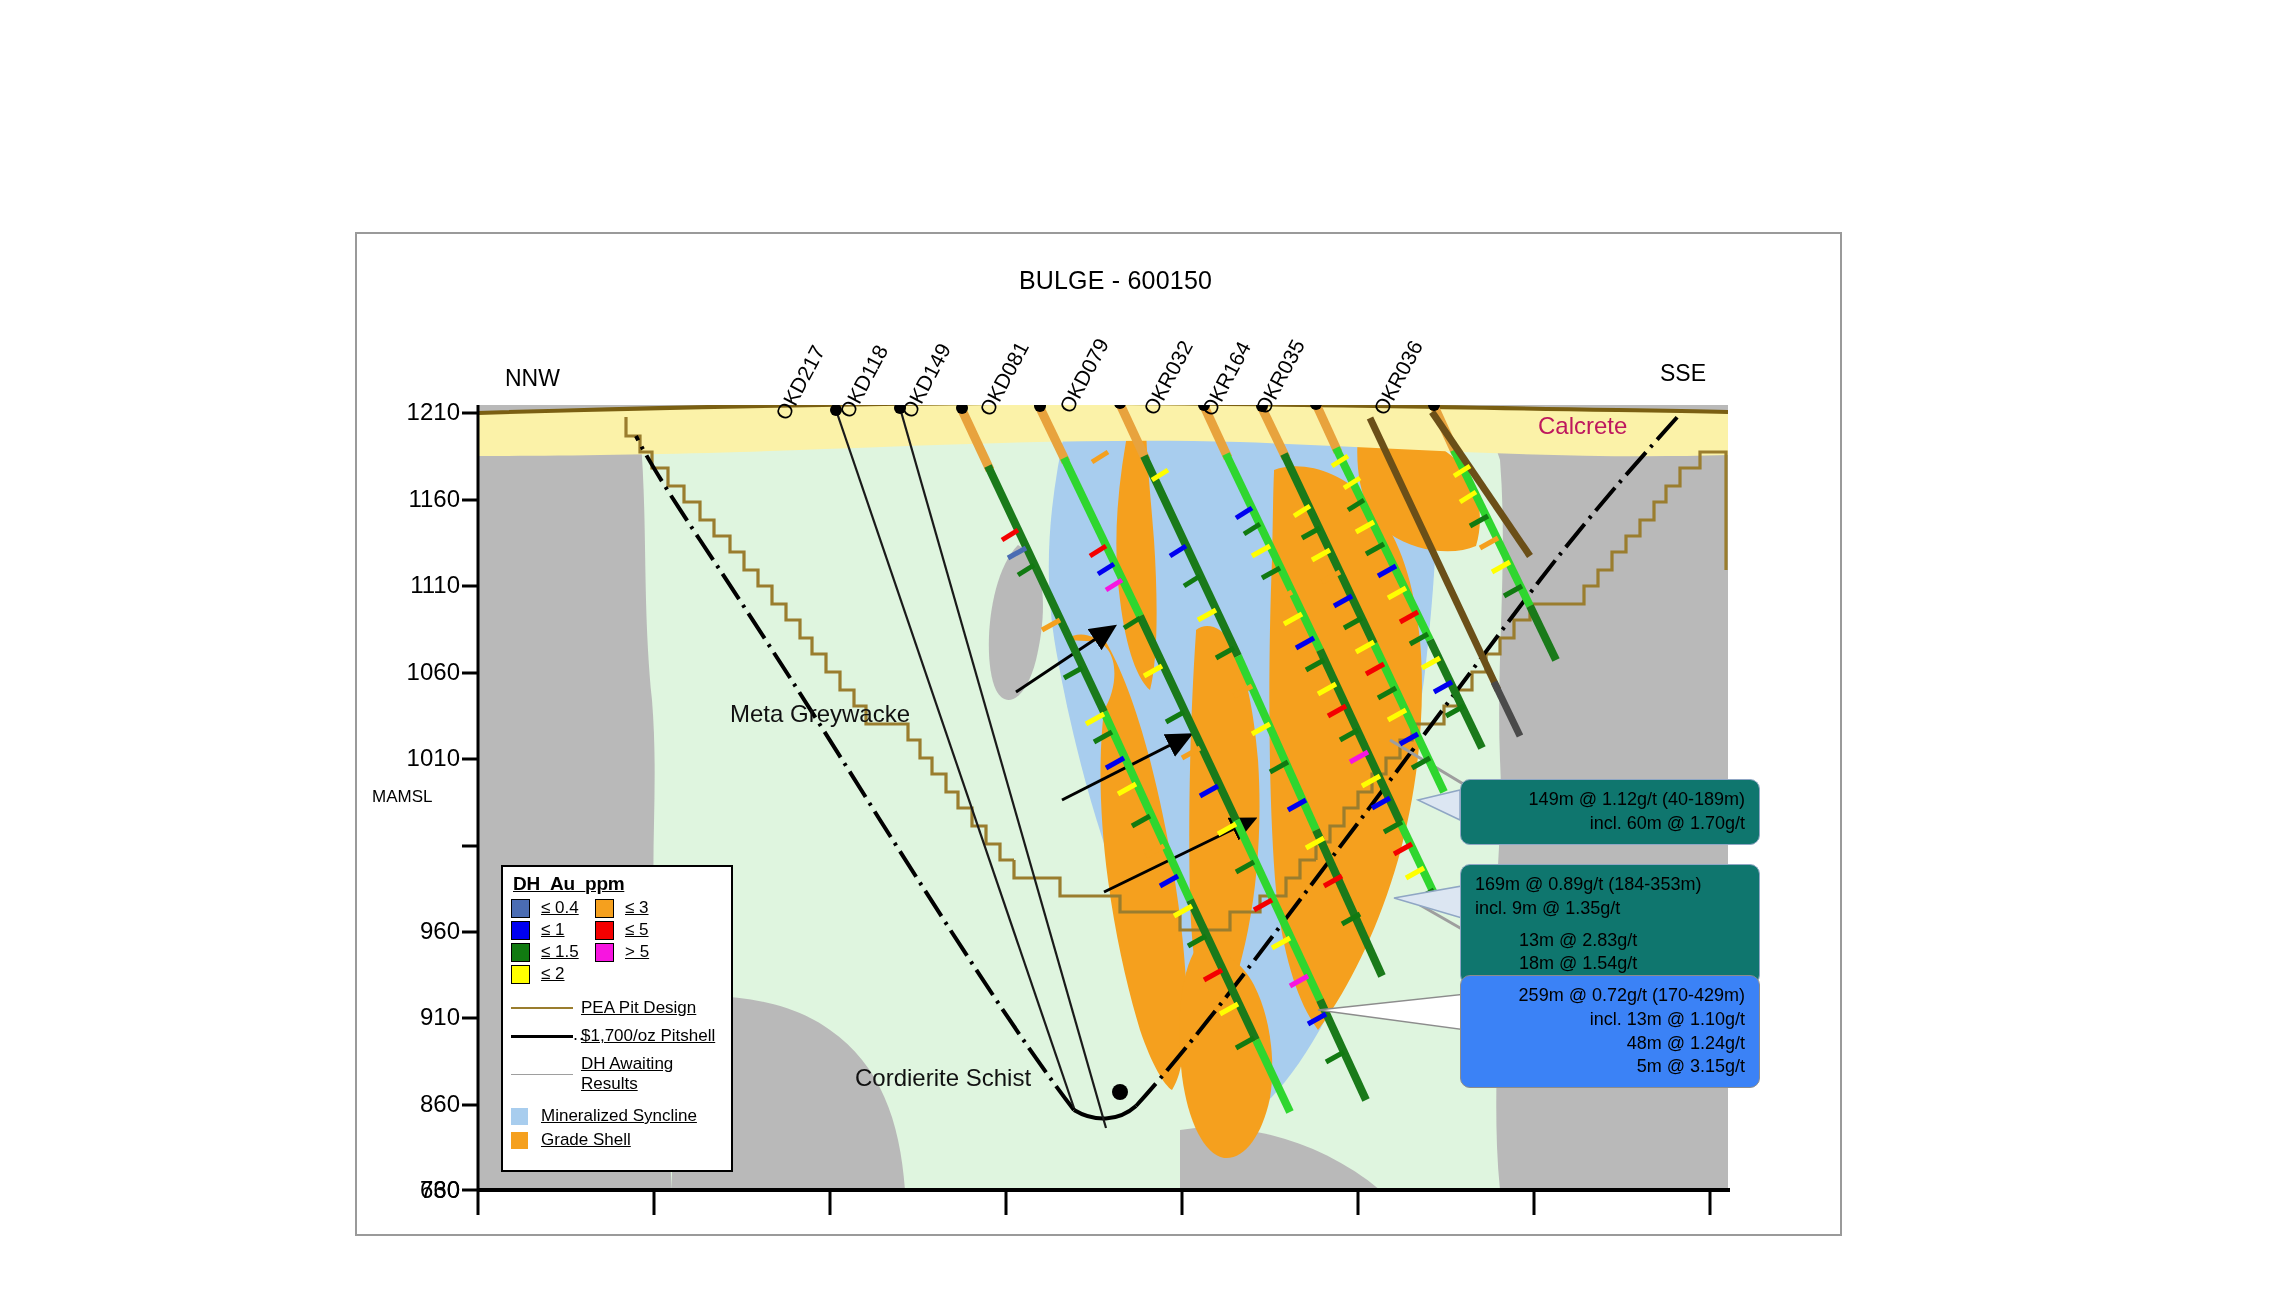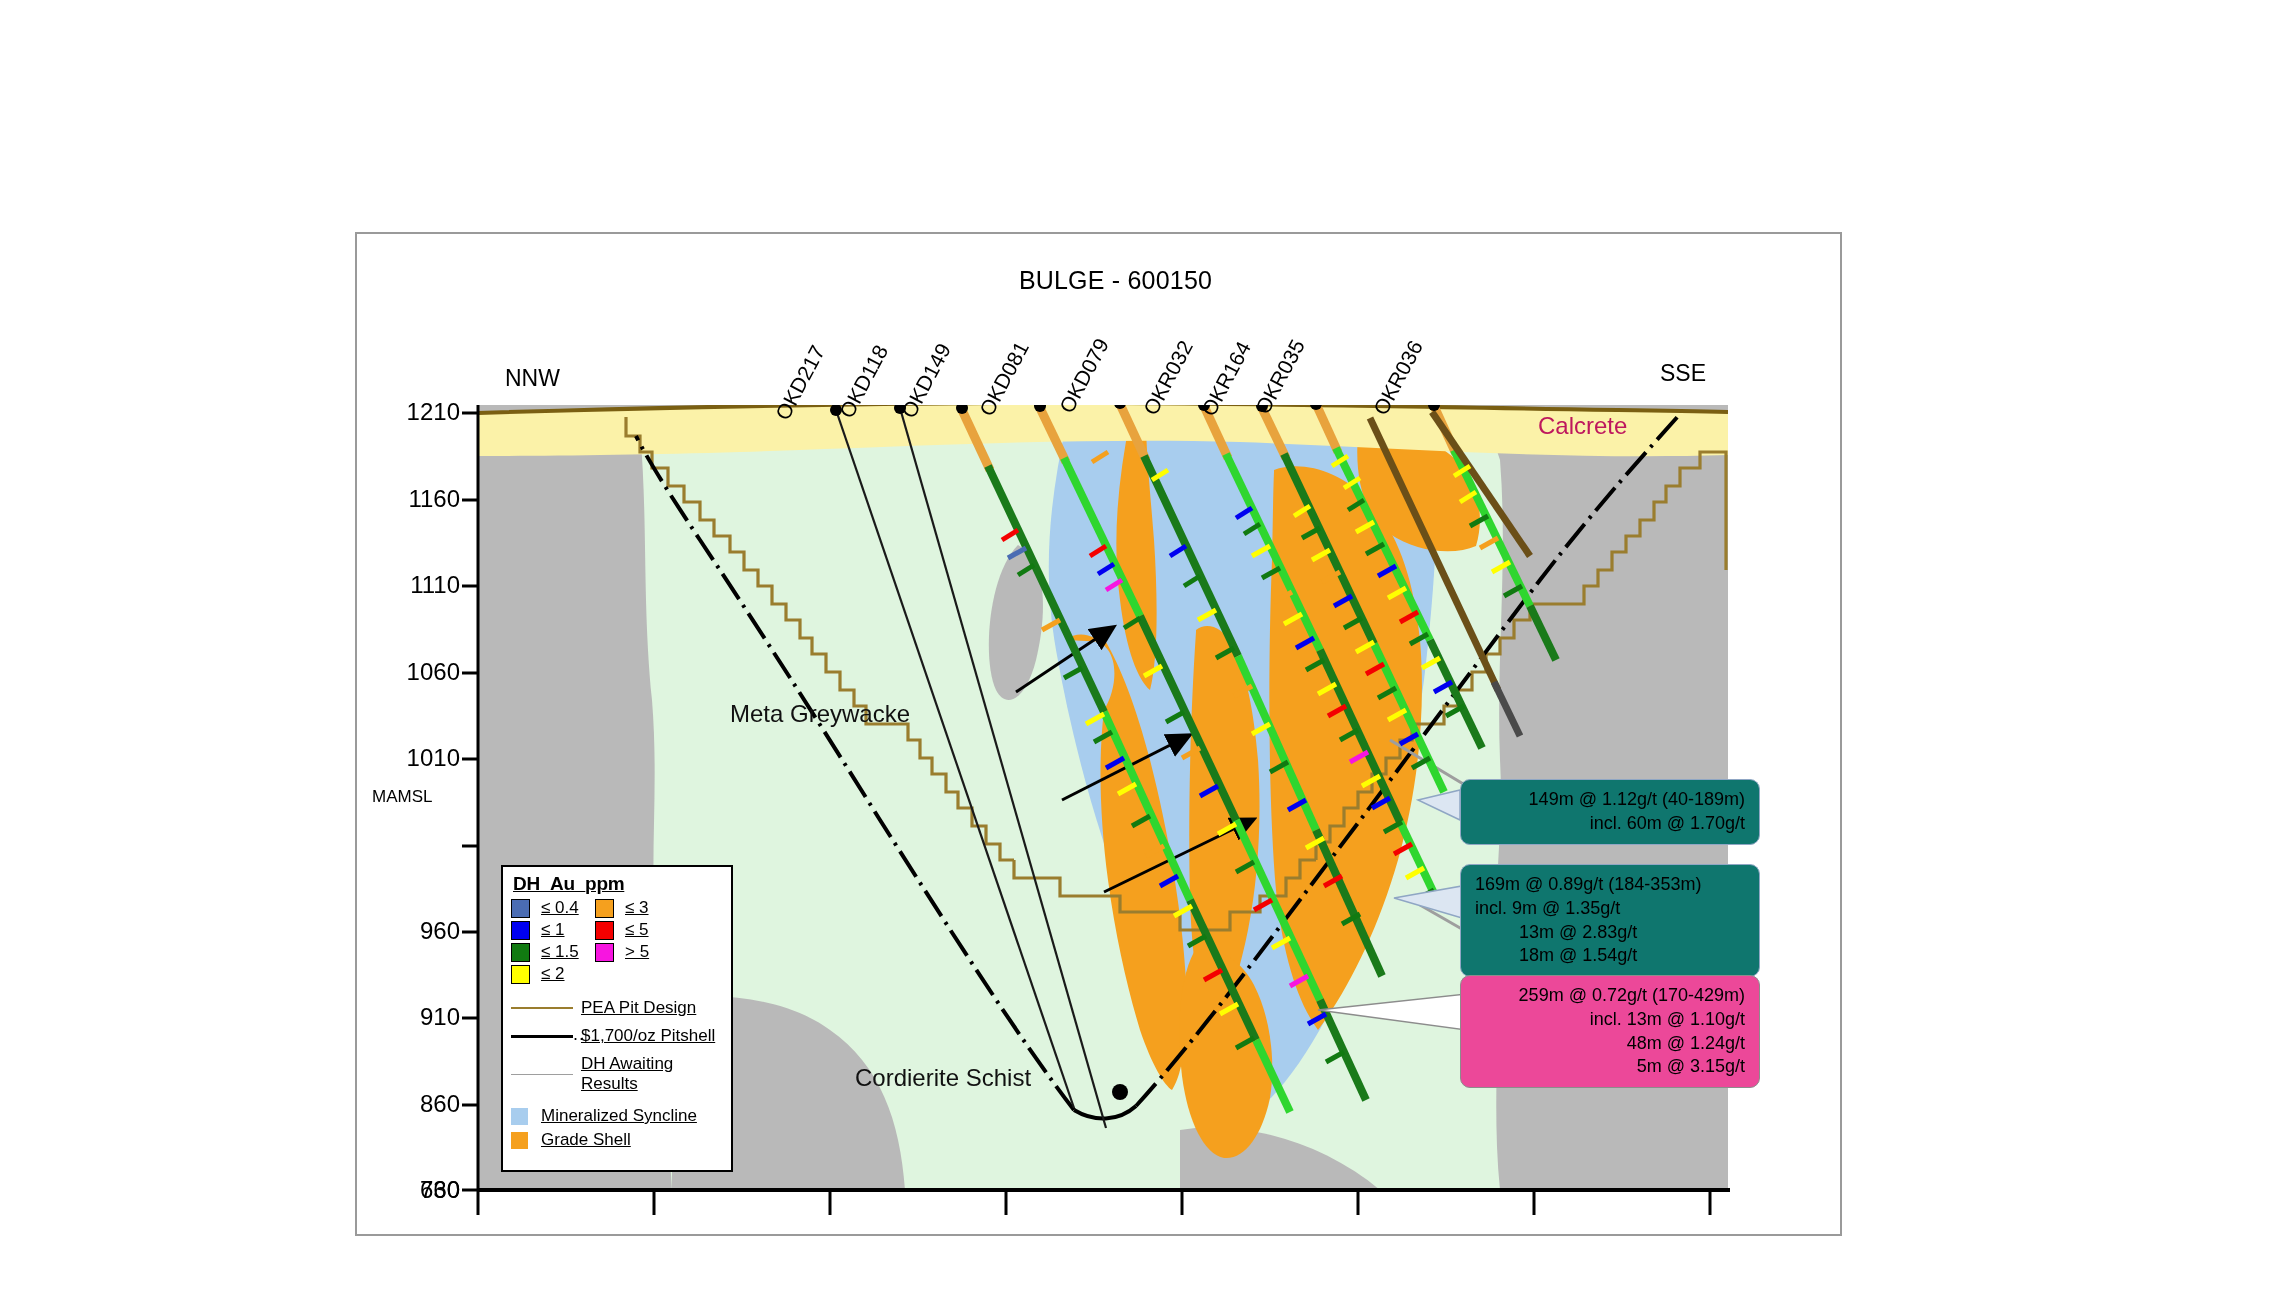--- a/index.html
+++ b/index.html
@@ -508,7 +508,7 @@
   <div class="callout blue left" style="left:1460px;top:864px;width:300px;">
     <div class="row">169m @ 0.89g/t (184-353m)</div>
     <div class="row">incl. 9m @ 1.35g/t</div>
-    <div class="row" style="padding-left:44px;">13m @ 2.83g/t</div>
+    <div class="row" style="padding-left:44px;margin-top:8px;">13m @ 2.83g/t</div>
     <div class="row" style="padding-left:44px;">18m @ 1.54g/t</div>
   </div>
 

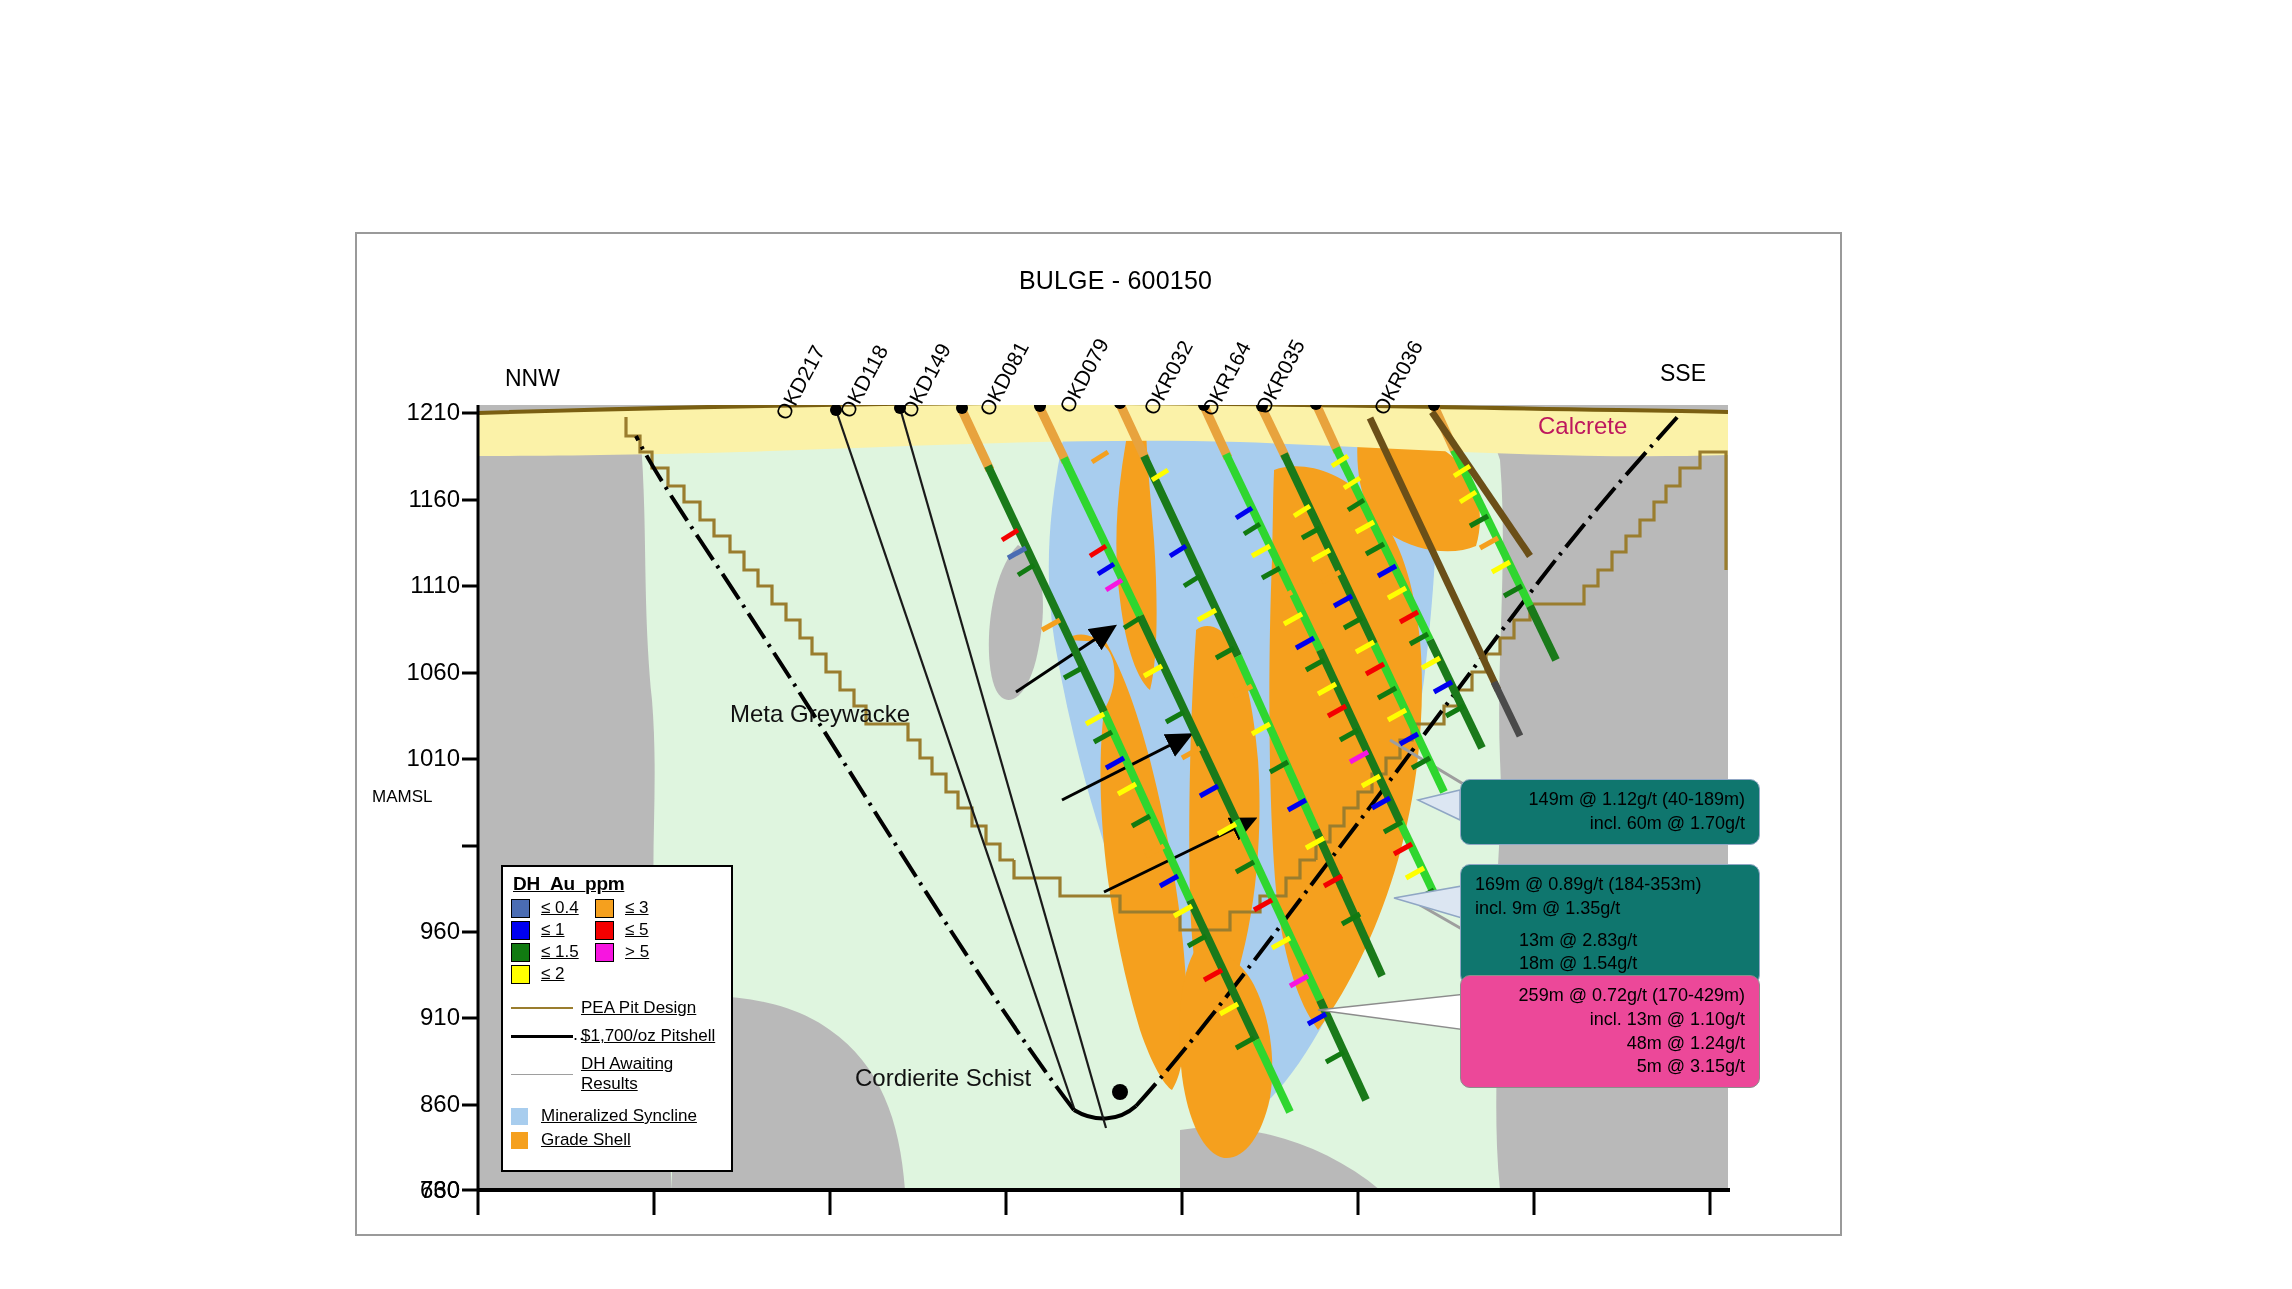--- a/index.html
+++ b/index.html
@@ -59,7 +59,7 @@
     text-align:right;box-sizing:border-box;
   }
   .callout.blue{background:#0f766e;}
-  .callout.white{background:#ec4899;border-color:#8c8c8c;}
+  .callout.white{background:#3b82f6;border-color:#8c8c8c;}
   .callout.left{text-align:left;}
   .callout .row{white-space:nowrap;}
 </style>

